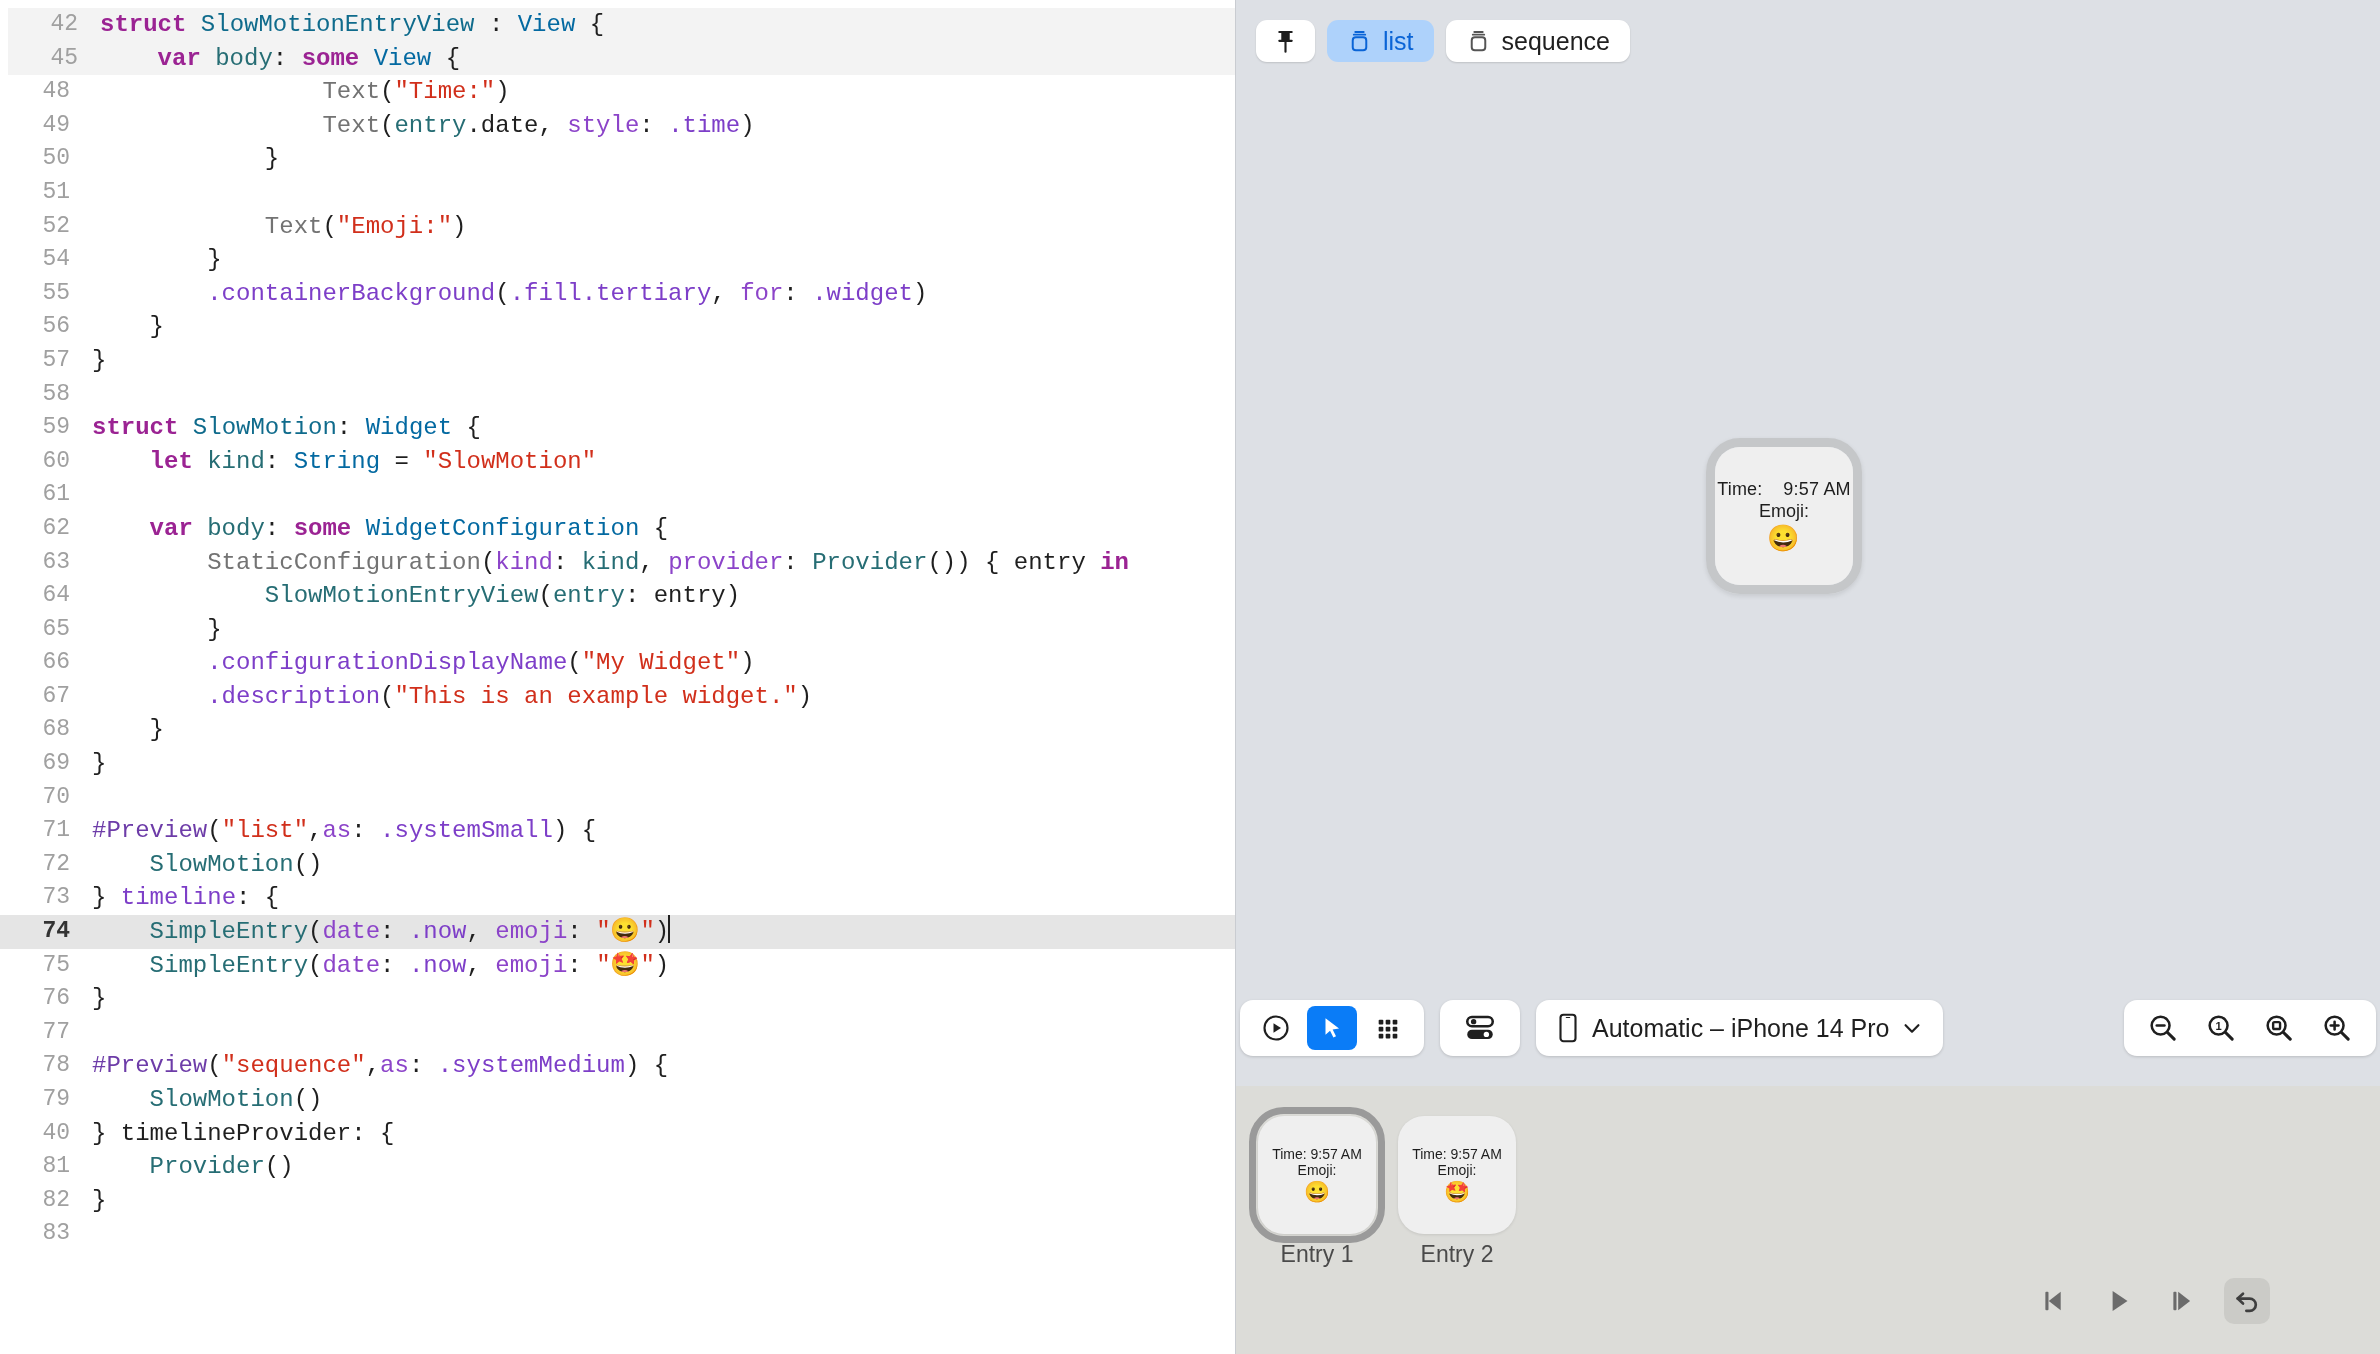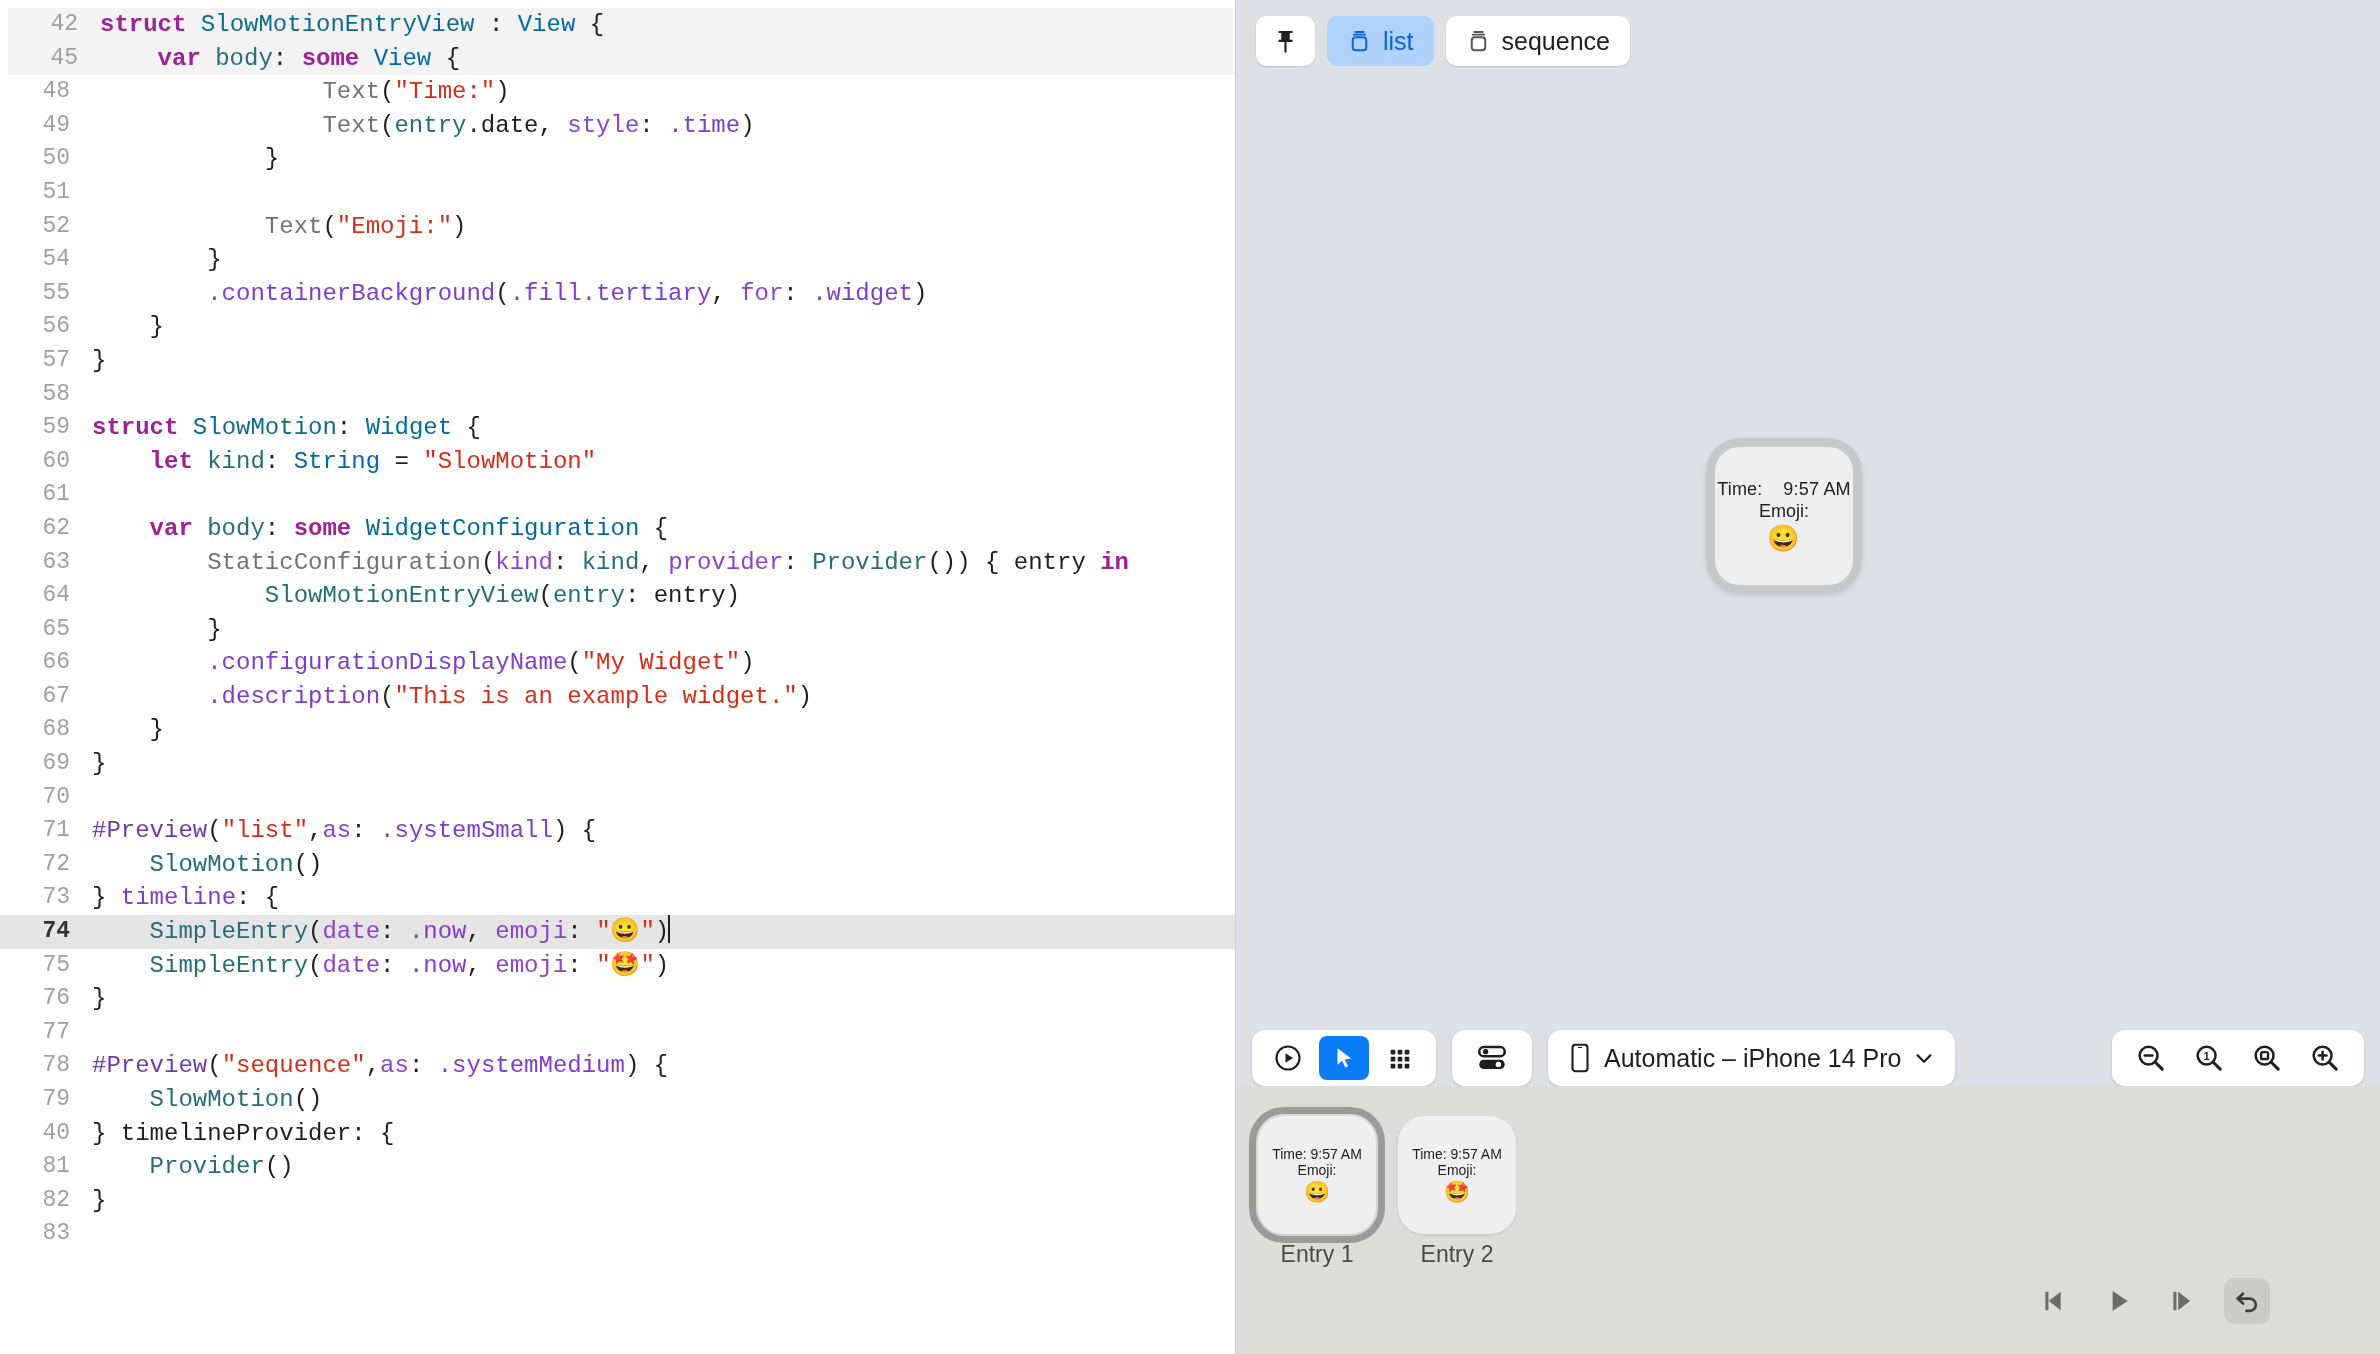--- a/index.html
+++ b/index.html
@@ -110,7 +110,7 @@
     display: flex;
     align-items: center;
     gap: 11px;
-    height: 50px;
+    height: 42px;
     padding: 0 20px;
     background: #ffffff;
     border-radius: 11px;

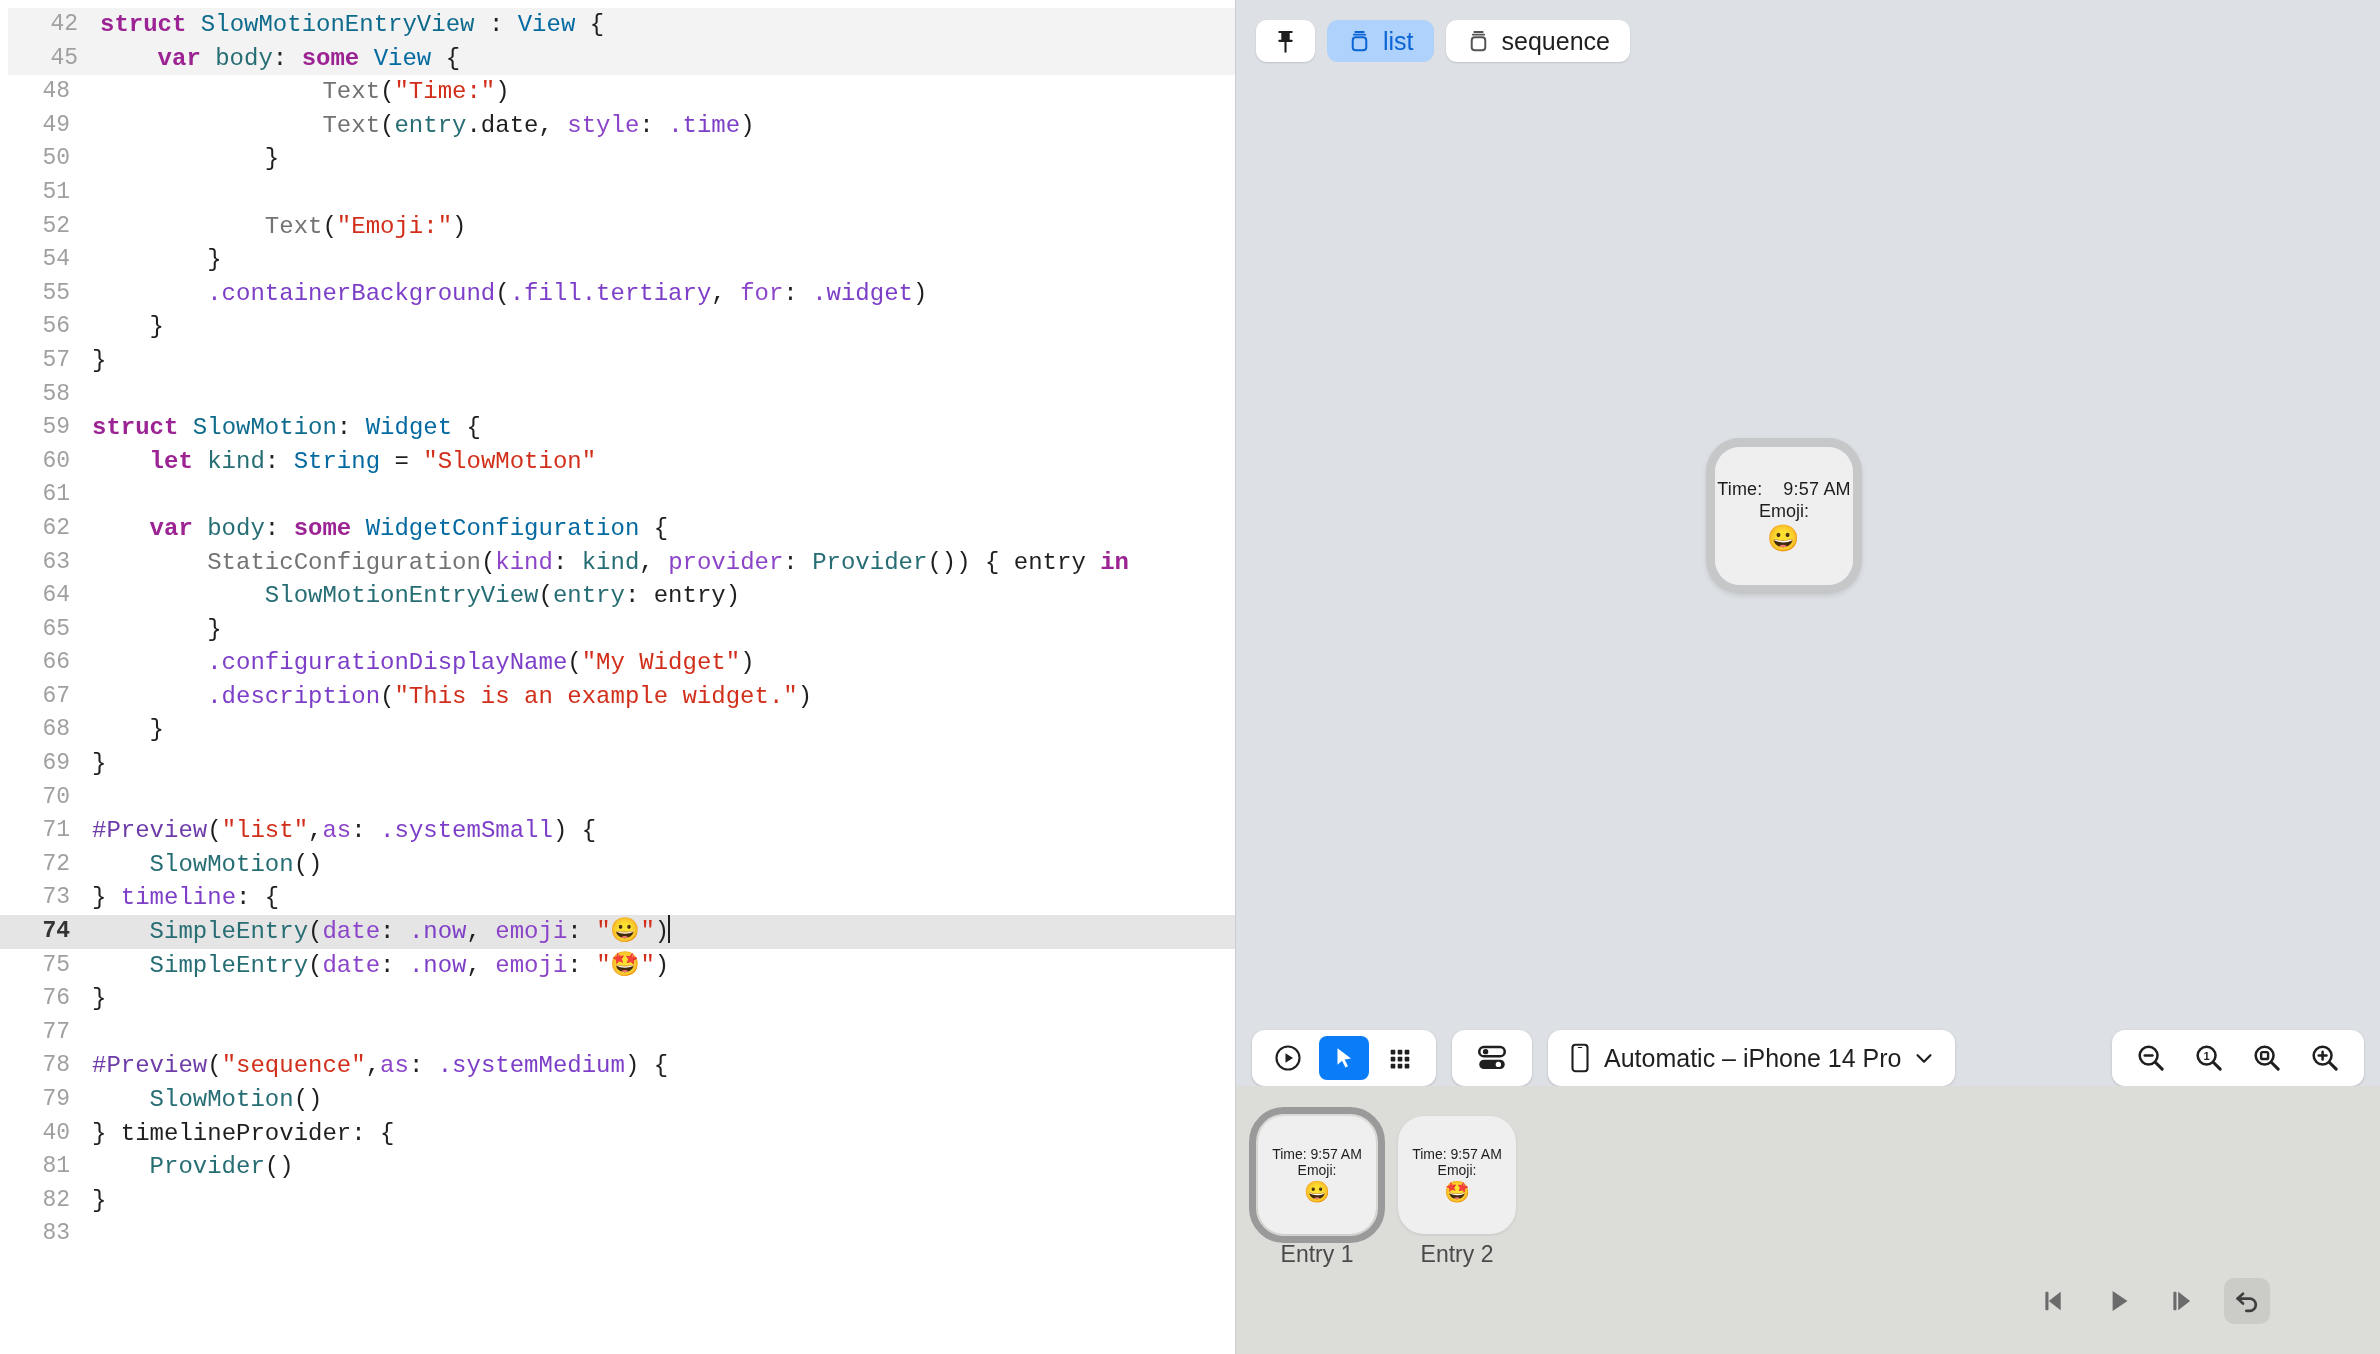--- a/index.html
+++ b/index.html
@@ -175,8 +175,8 @@
     bottom: 0;
     height: 86px;
     display: flex;
-    align-items: flex-end;
-    padding: 0 16px;
+    align-items: flex-start;
+    padding: 0 4px;
     gap: 16px;
   }
   .pill {

